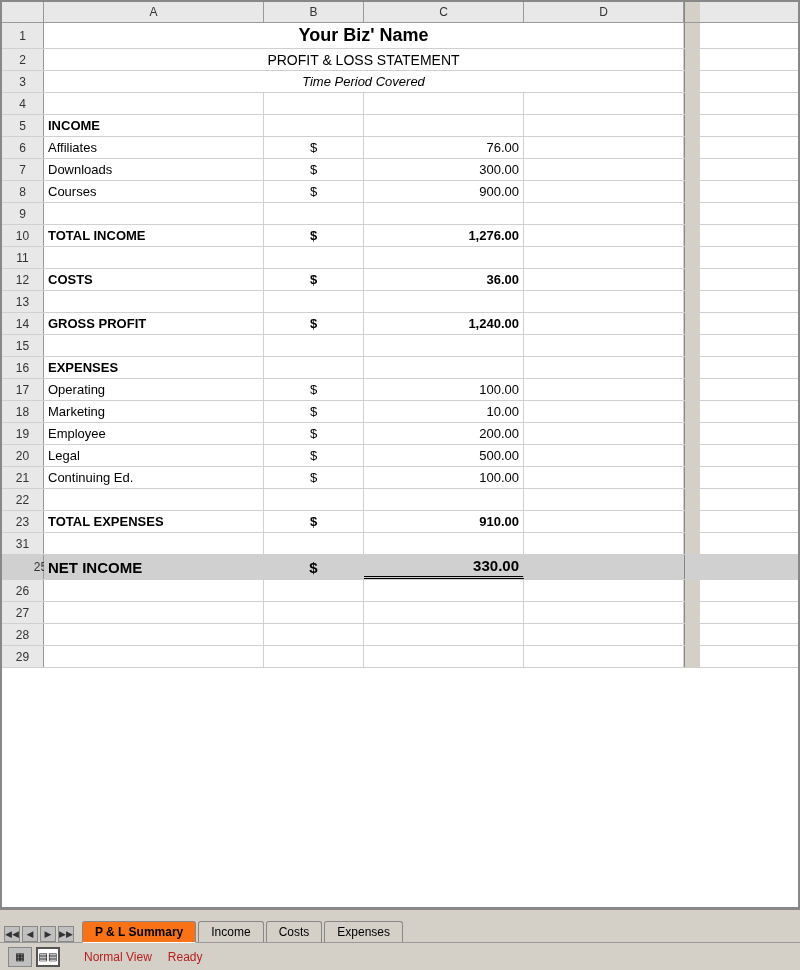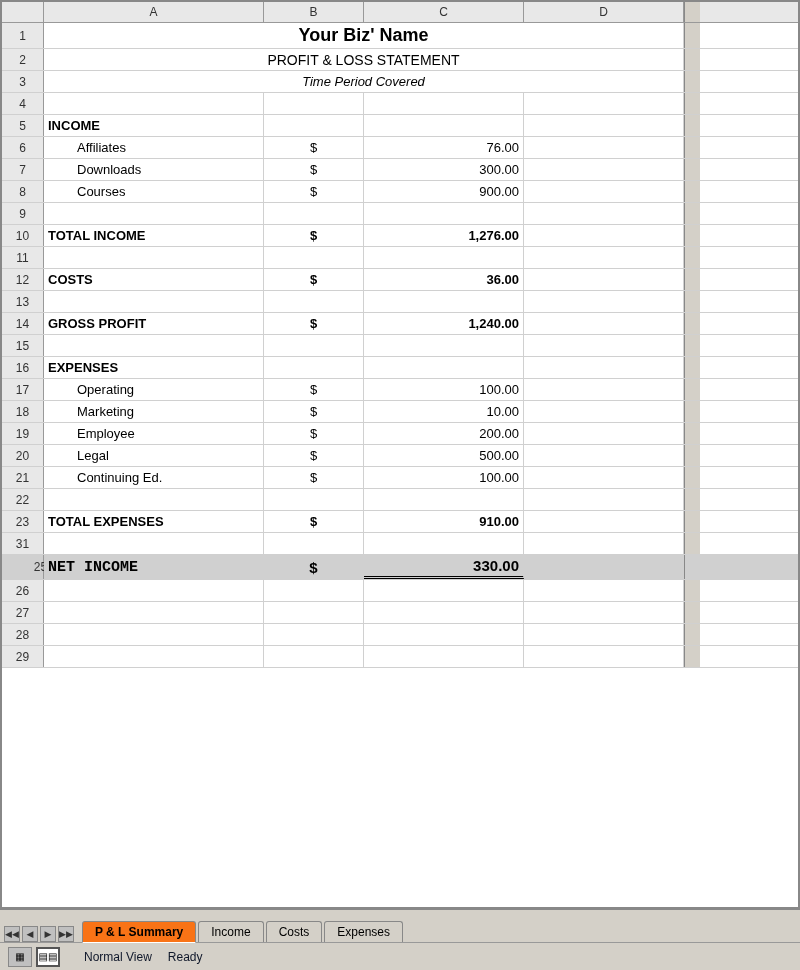--- a/index.html
+++ b/index.html
@@ -102,7 +102,7 @@
     .cell.right { justify-content: flex-end; }
     .cell.bold { font-weight: bold; }
     .cell.large-bold { font-weight: bold; font-size: 15px; }
-    .cell.indent { padding-left: 33px; text-align: center; }
+    .cell.indent { padding-left: 4px; text-align: center; }
 
     
     .title-row .cell-a {

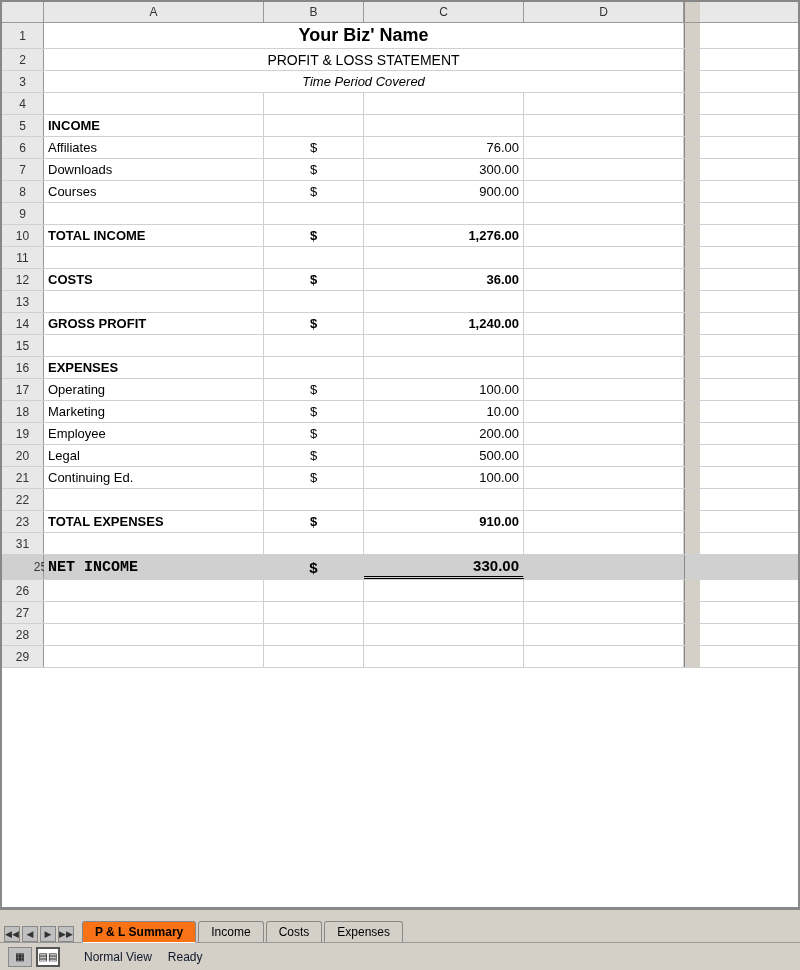--- a/index.html
+++ b/index.html
@@ -446,7 +446,7 @@
 
     <div class="grid-row net-income-row">
       <div class="row-num" style="background:#d0d0d0;padding-left:36px;">25</div>
-      <div class="cell cell-a bold" style="background:#d0d0d0;font-size:15px;font-family:Liberation Mono, monospace;">NET INCOME</div>
+      <div class="cell cell-a bold" style="background:#d0d0d0;font-size:15px;">NET INCOME</div>
       <div class="cell cell-b bold center" style="background:#d0d0d0;font-size:15px;">$</div>
       <div class="cell cell-c bold right double-underline" style="background:#d0d0d0;font-size:15px;">330.00</div>
       <div class="cell col-d" style="background:#d0d0d0;"></div>

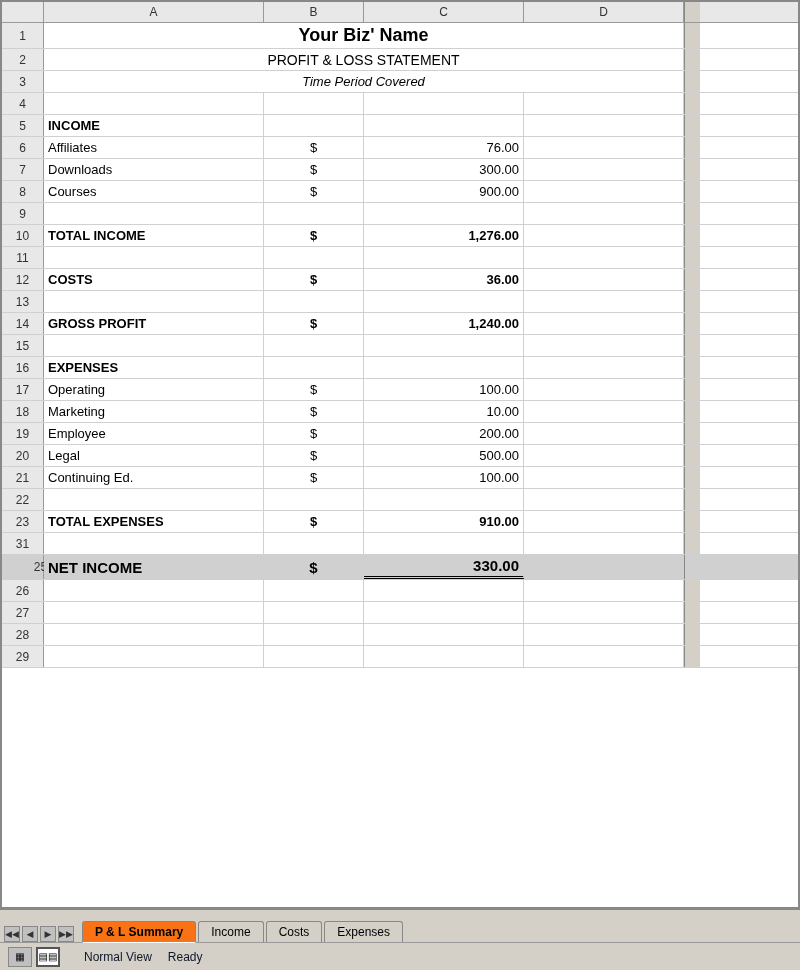--- a/index.html
+++ b/index.html
@@ -205,7 +205,7 @@
 
     .status-text {
       font-size: 12px;
-      color: #0f172a;
+      color: #b91c1c;
     }
 
     .scrollbar-area {

